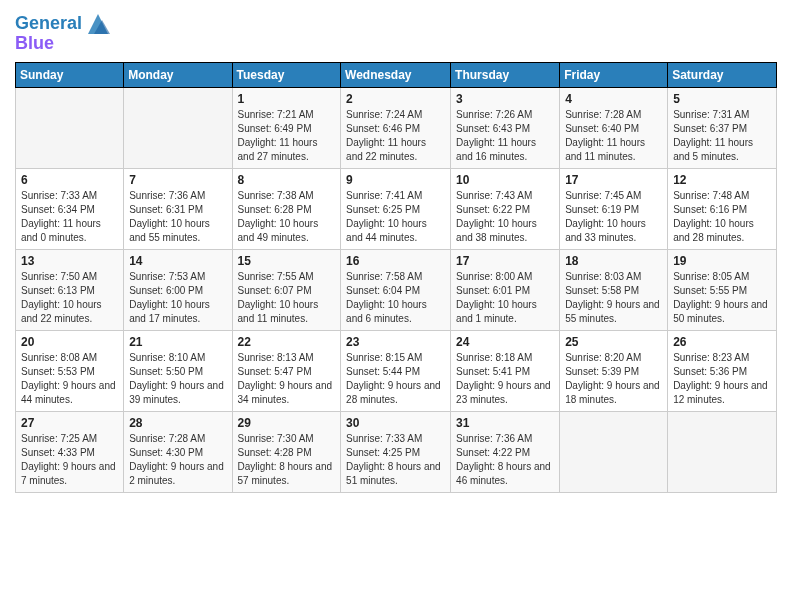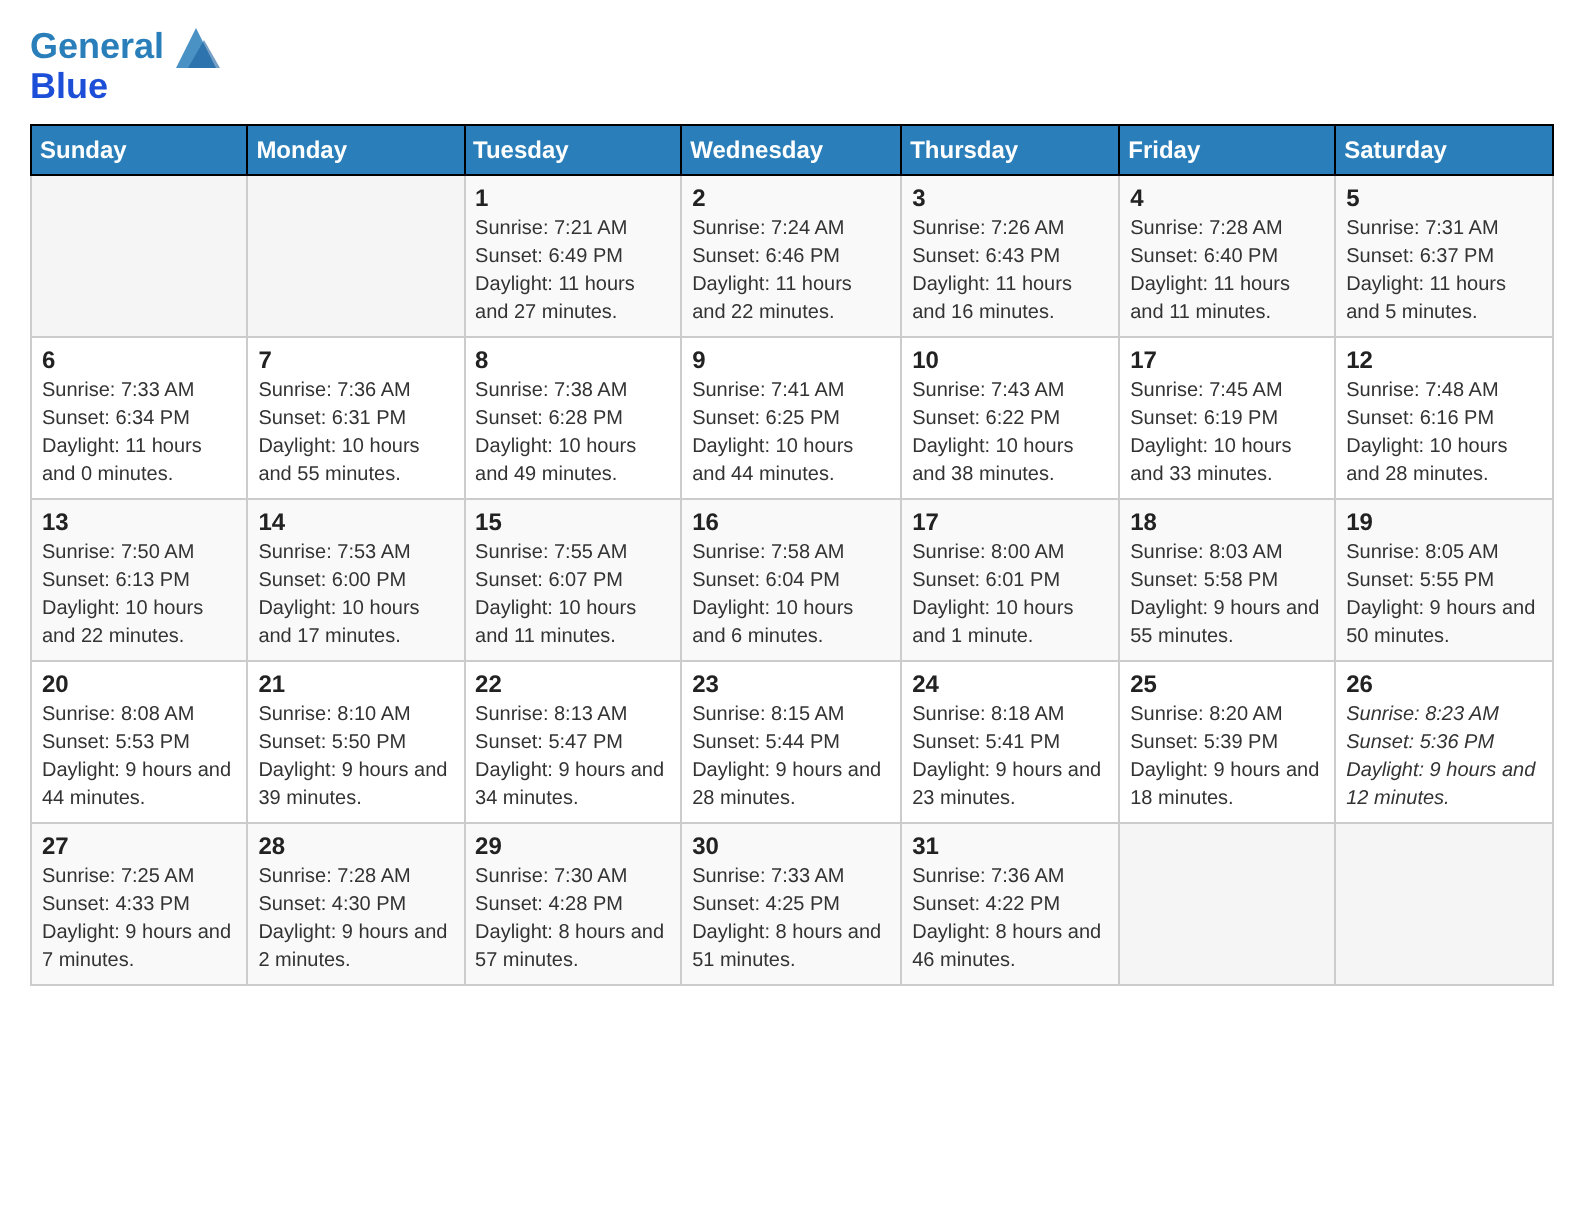--- a/index.html
+++ b/index.html
@@ -111,7 +111,7 @@
             <polygon points="10,24 18,10 26,24" fill="#1a5fa0" opacity="0.6"></polygon>
           </svg>
         </div>
-        <span class="logo-text" style="color:#1d4ed8;margin-top:-4px;">Blue</span>
+        <span class="logo-text" style="color:#8b5cf6;margin-top:-4px;">Blue</span>
       </div>
     </div>
     <div class="title-block">

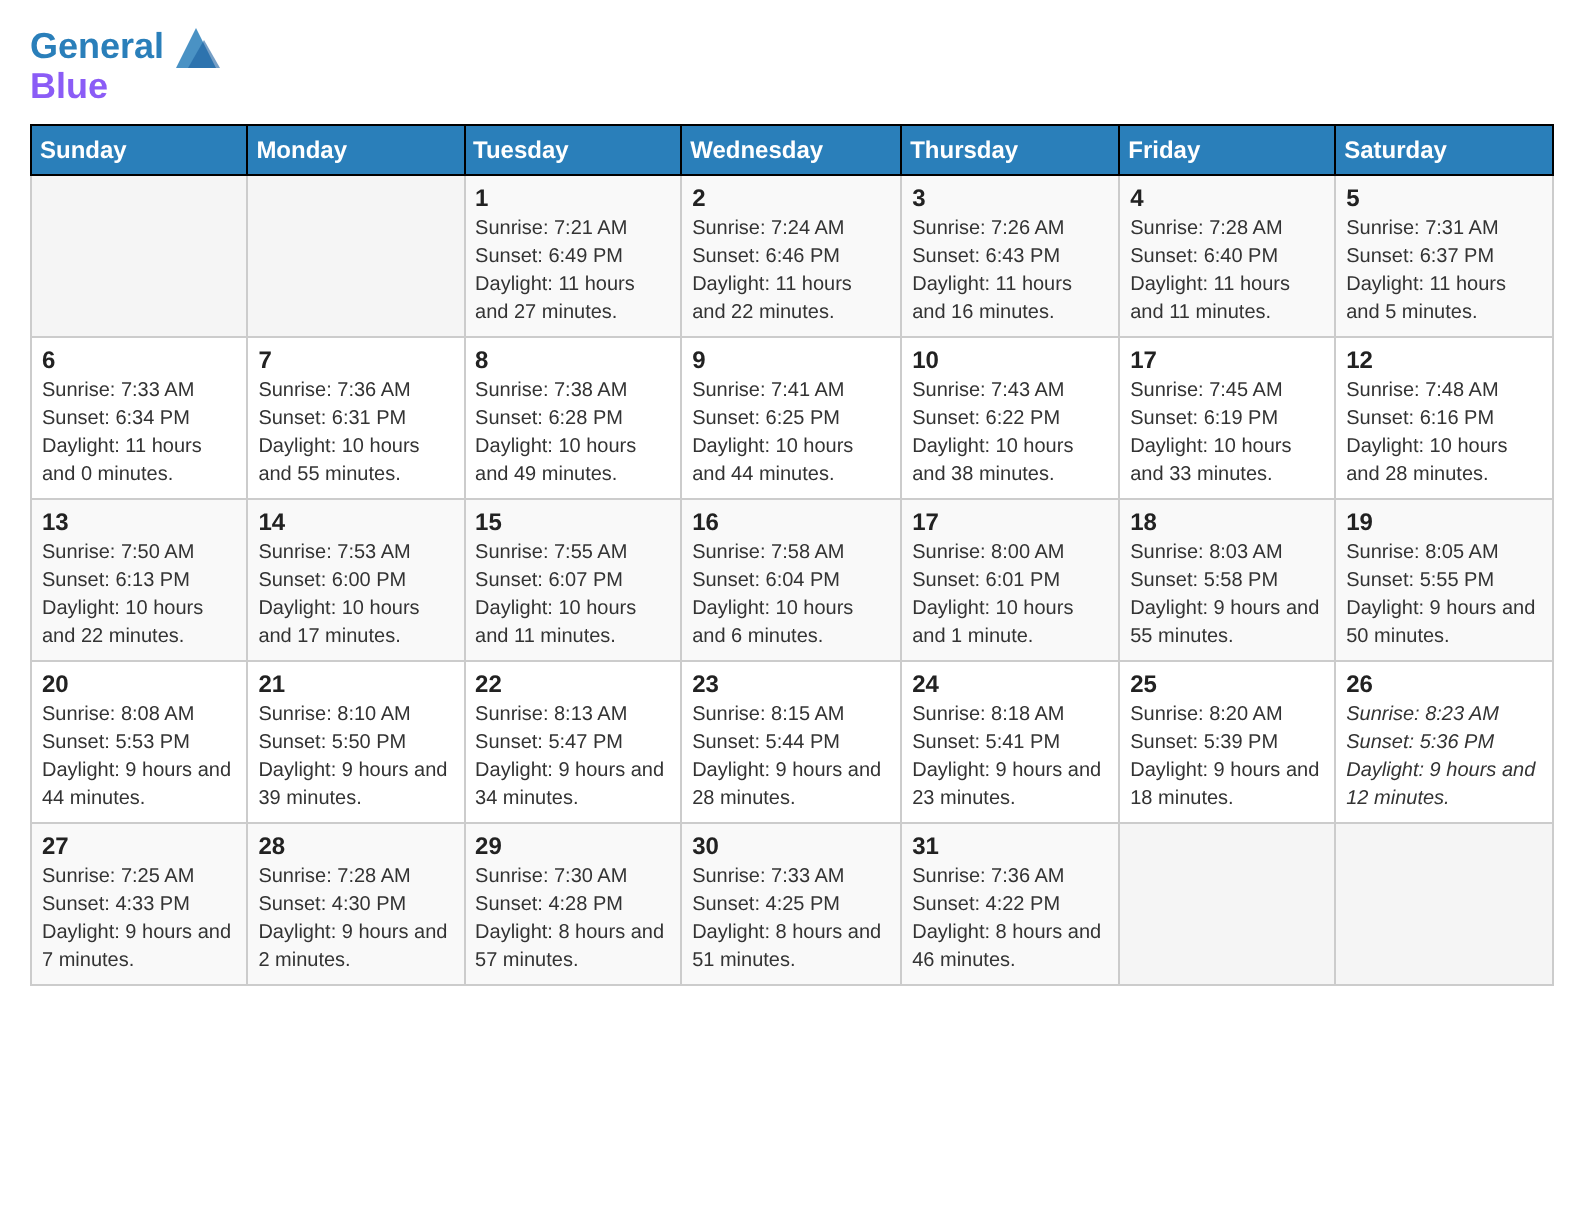--- a/index.html
+++ b/index.html
@@ -294,7 +294,7 @@
           </td>
           <td>
             <span class="day-number">26</span>
-            <div class="day-info" style="white-space: pre-line; font-style: italic;">Sunrise: 8:23 AM
+            <div class="day-info" style="white-space: pre-line;">Sunrise: 8:23 AM
 Sunset: 5:36 PM
 Daylight: 9 hours and 12 minutes.</div>
           </td>

